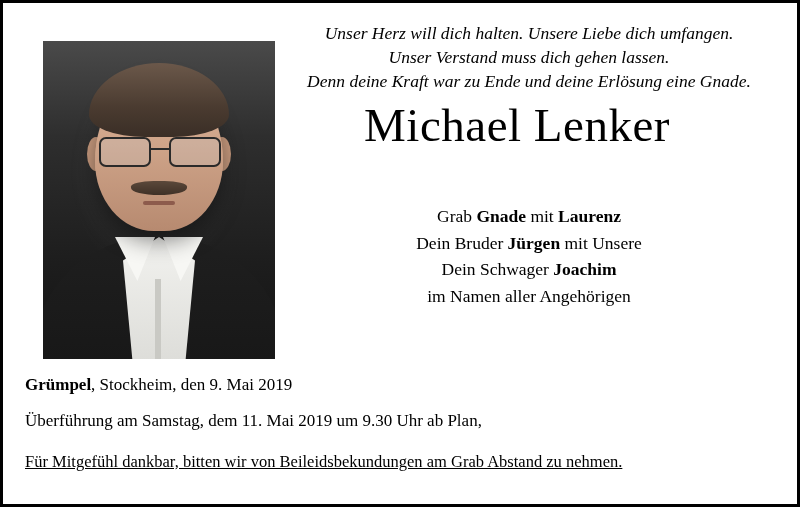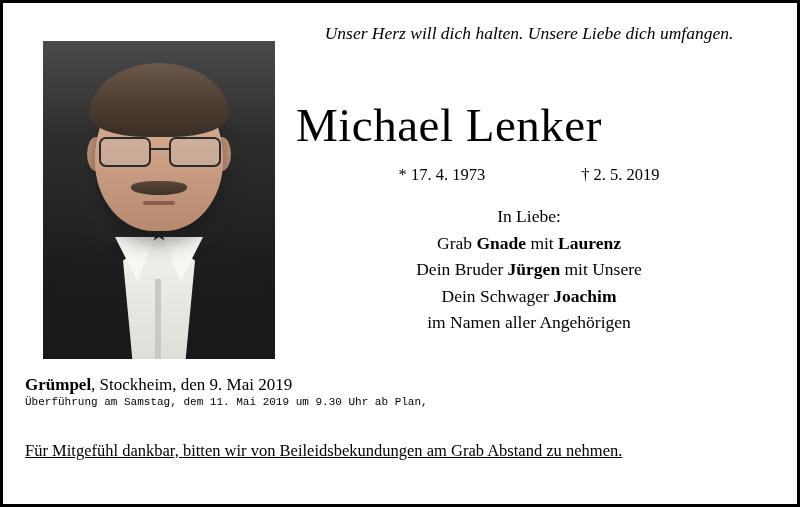--- a/index.html
+++ b/index.html
@@ -251,6 +251,7 @@
 
     <div class="verse">
       <div>Unser Herz will dich halten. Unsere Liebe dich umfangen.</div>
+      <div>Unser Verstand muss dich gehen lassen.</div>
     </div>
 
     <div class="name">Michael Lenker</div>

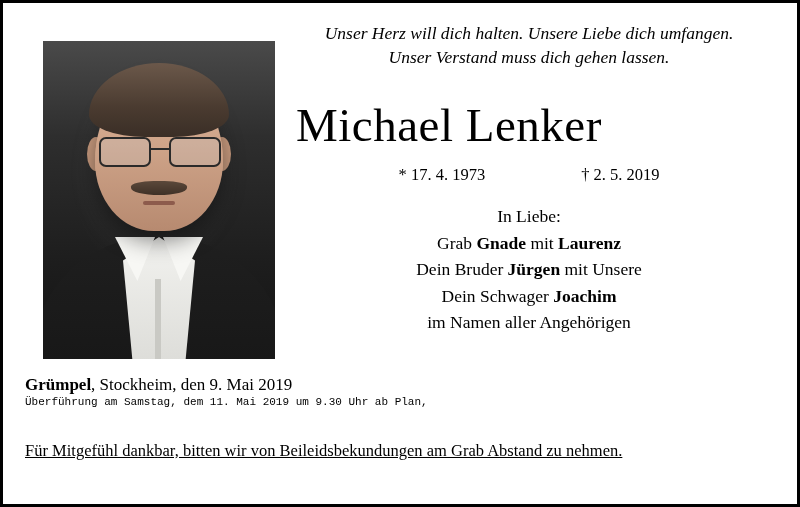--- a/index.html
+++ b/index.html
@@ -252,6 +252,7 @@
     <div class="verse">
       <div>Unser Herz will dich halten. Unsere Liebe dich umfangen.</div>
       <div>Unser Verstand muss dich gehen lassen.</div>
+      <div>Denn deine Kraft war zu Ende und deine Erlösung eine Gnade.</div>
     </div>
 
     <div class="name">Michael Lenker</div>

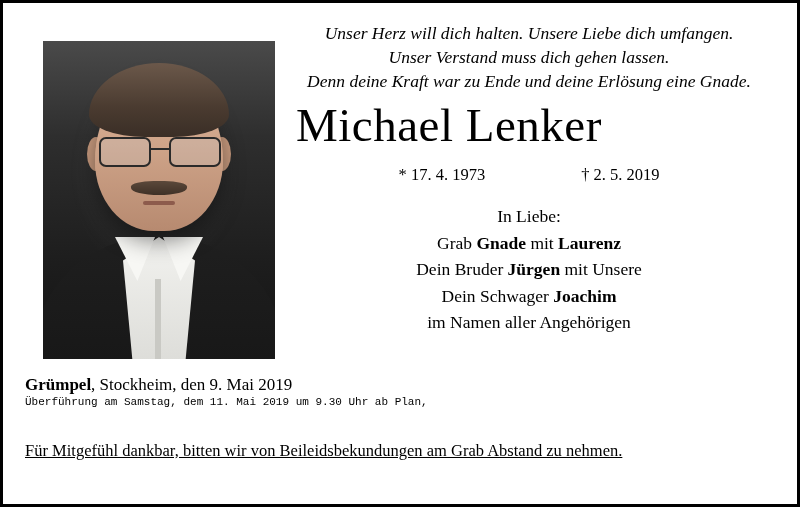--- a/index.html
+++ b/index.html
@@ -172,9 +172,10 @@
   }
   .name {
     position: absolute;
-    left: 293px;
+    left: 268px;
     top: 98px;
     width: 492px;
+    text-align: center;
     font-size: 47px;
     letter-spacing: 0.5px;
     line-height: 1.05;

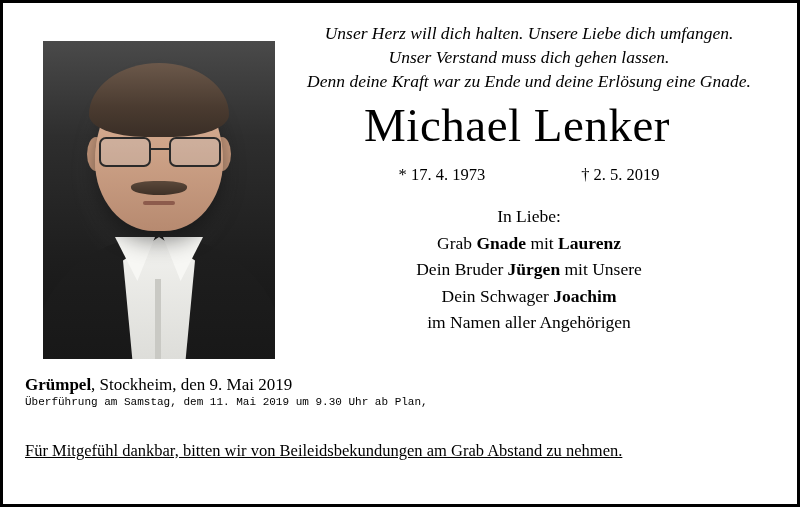--- a/index.html
+++ b/index.html
@@ -258,10 +258,6 @@
 
     <div class="name">Michael Lenker</div>
 
-    <div class="dates">
-      <span>* 17. 4. 1973</span>
-      <span>† 2. 5. 2019</span>
-    </div>
 
     <div class="family">
       <div>In Liebe:</div>

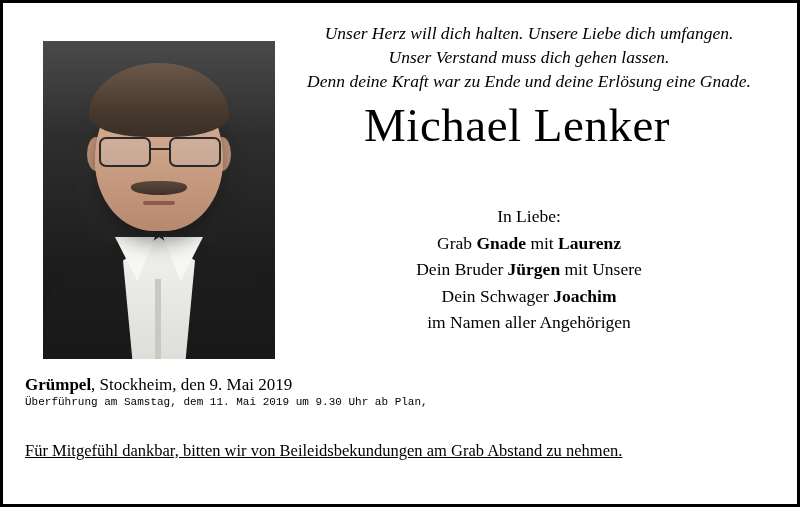--- a/index.html
+++ b/index.html
@@ -260,7 +260,6 @@
 
 
     <div class="family">
-      <div>In Liebe:</div>
       <div class="line">
         <span>Grab </span><b>Gnade</b><span> mit </span><b>Laurenz</b>
       </div>

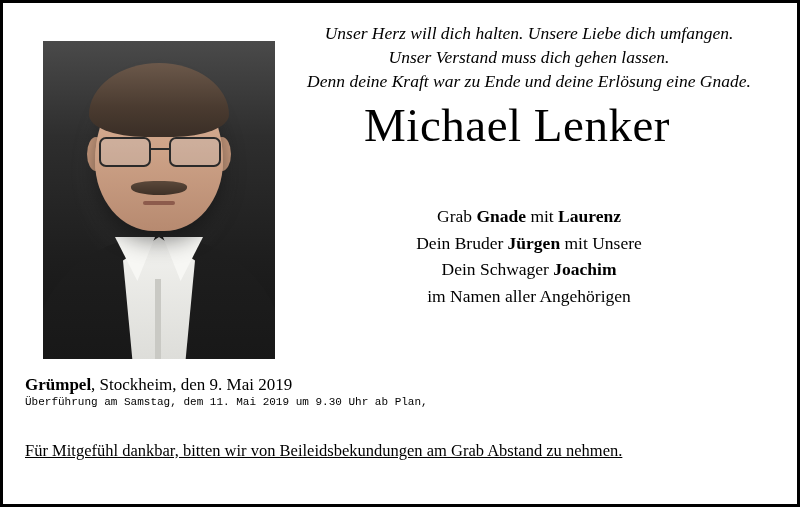--- a/index.html
+++ b/index.html
@@ -210,6 +210,7 @@
   }
   .place-line {
     font-size: 17px;
+    margin-bottom: 14px;
   }
   .place-line b { font-weight: bold; }
   .details {

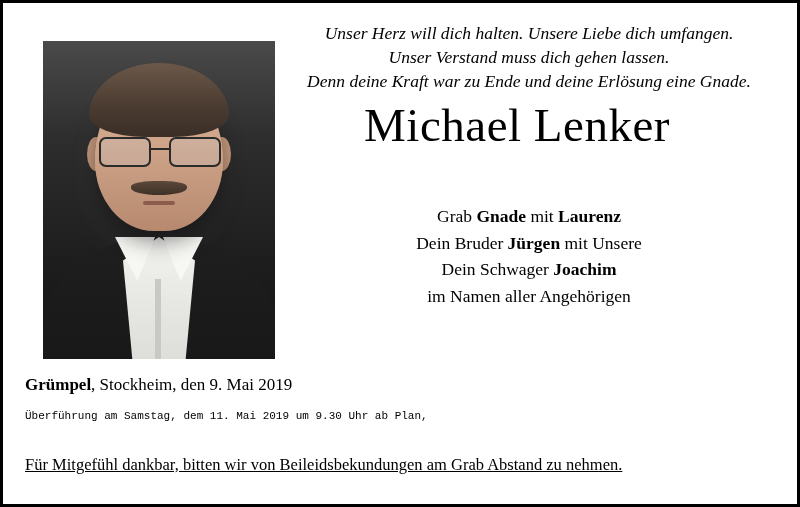--- a/index.html
+++ b/index.html
@@ -214,10 +214,9 @@
   }
   .place-line b { font-weight: bold; }
   .details {
-    font-size: 11px;
+    font-size: 17px;
     line-height: 1.42;
-    margin-bottom: 28px;
-    font-family: Liberation Mono, monospace;
+    margin-bottom: 17px;
   }
   .note {
     font-size: 16.5px;

